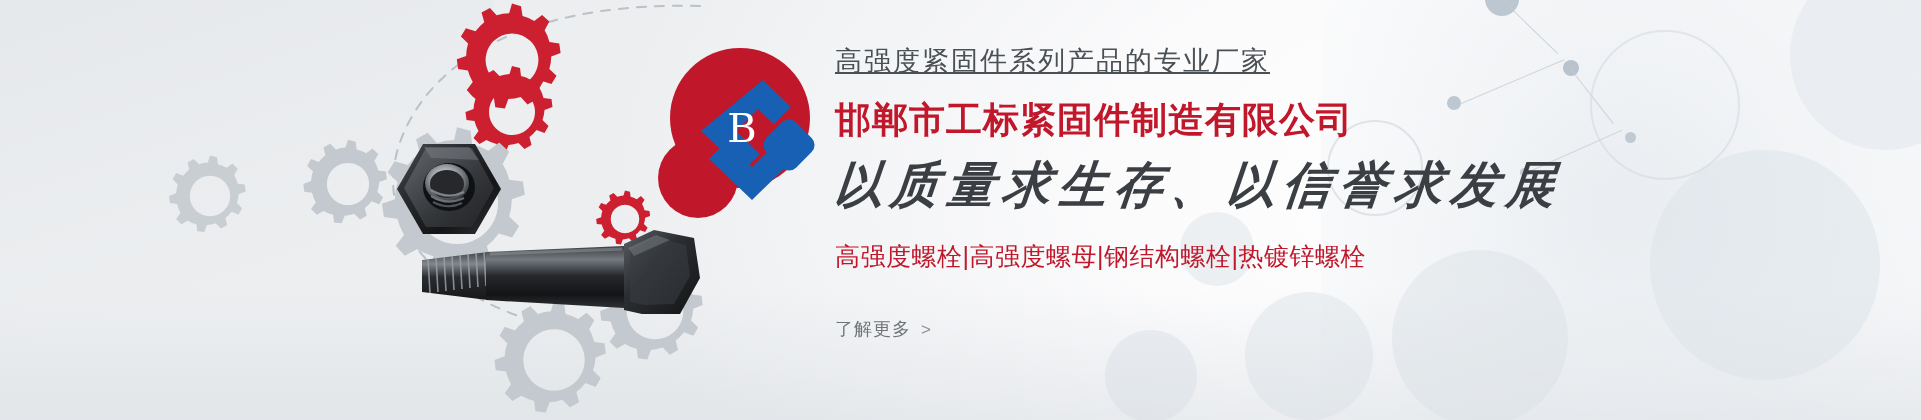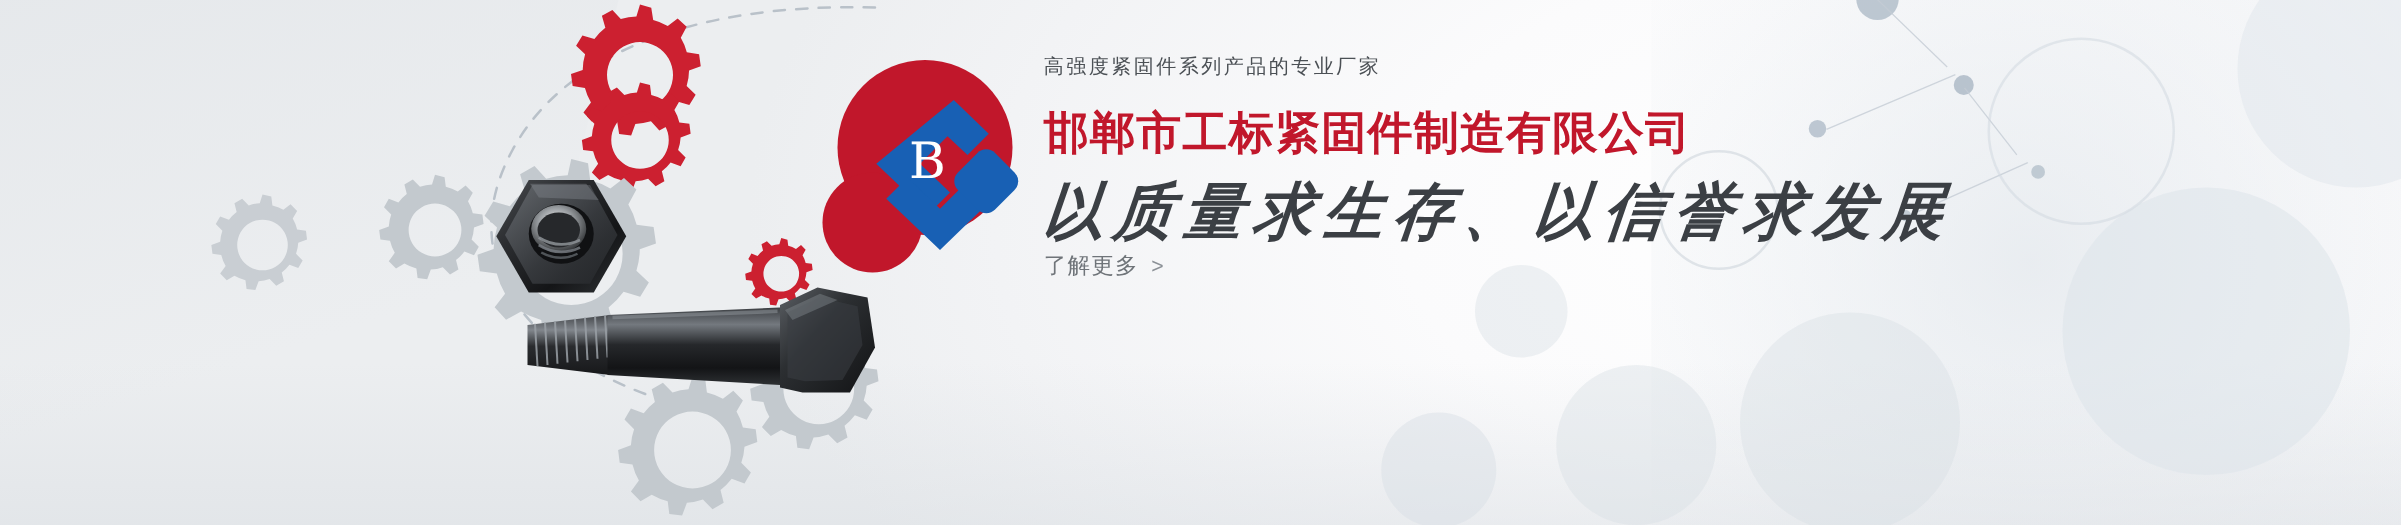--- a/index.html
+++ b/index.html
@@ -59,9 +59,10 @@
   .copy { position:absolute; left:835px; top:44px; width:900px; }
 
   .tagline {
-    font-size:16px; line-height:1.3;
+    font-size:27px; line-height:1.3;
     color:#4b5055; letter-spacing:2px;
     font-family:"Liberation Sans","DejaVu Sans",sans-serif;
+    text-decoration:underline;
   }
   .company {
     margin-top:20px;

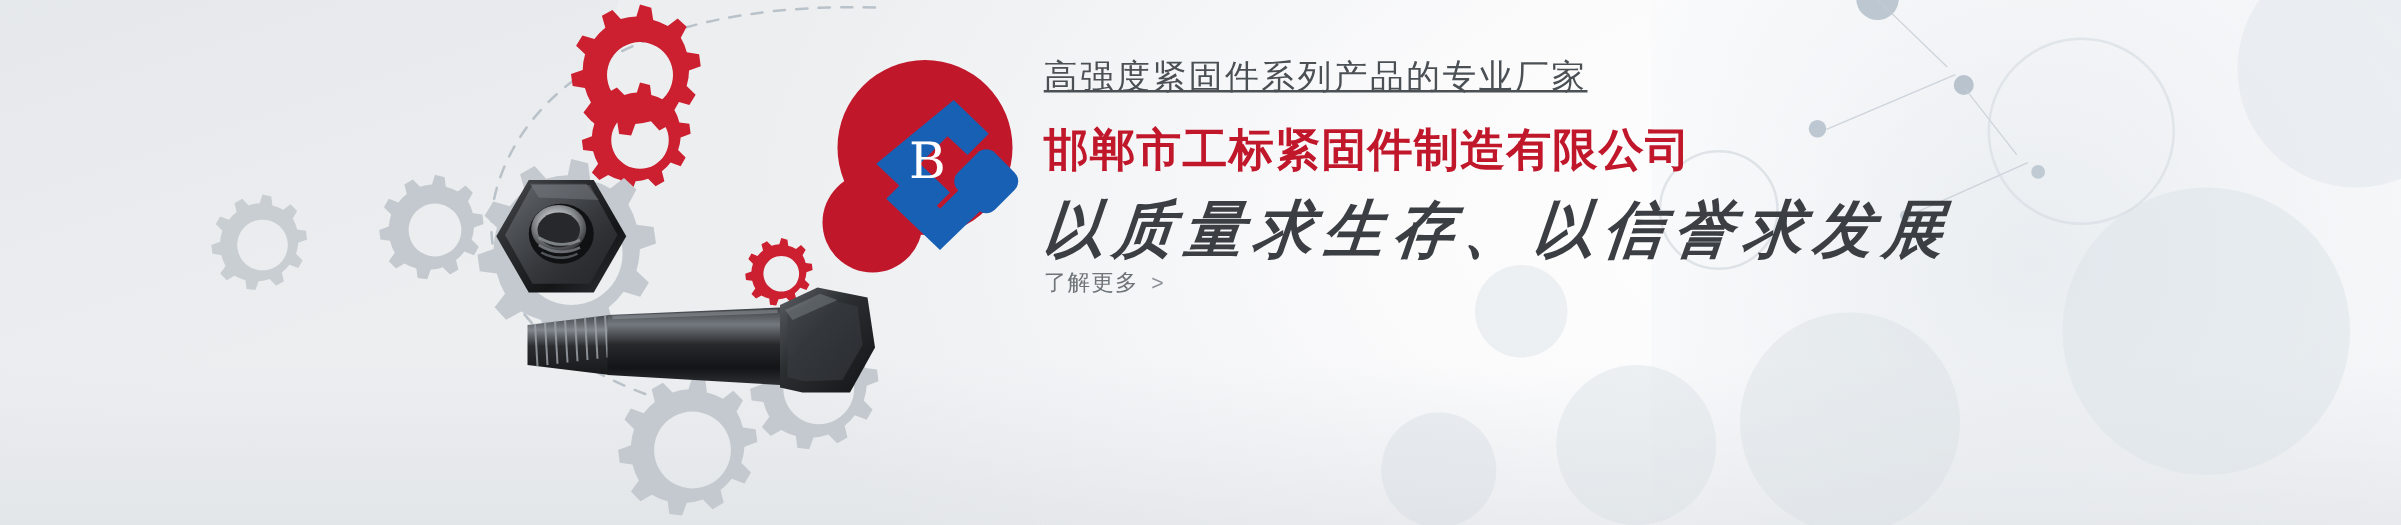--- a/index.html
+++ b/index.html
@@ -303,6 +303,7 @@
 
     <div class="slogan">以质量求生存、以信誉求发展</div>
 
+    <div class="keywords">高强度螺栓|高强度螺母|钢结构螺栓|热镀锌螺栓</div>
 
     <a class="more" href="#">
       <span>了解更多</span><span class="chev">&gt;</span>

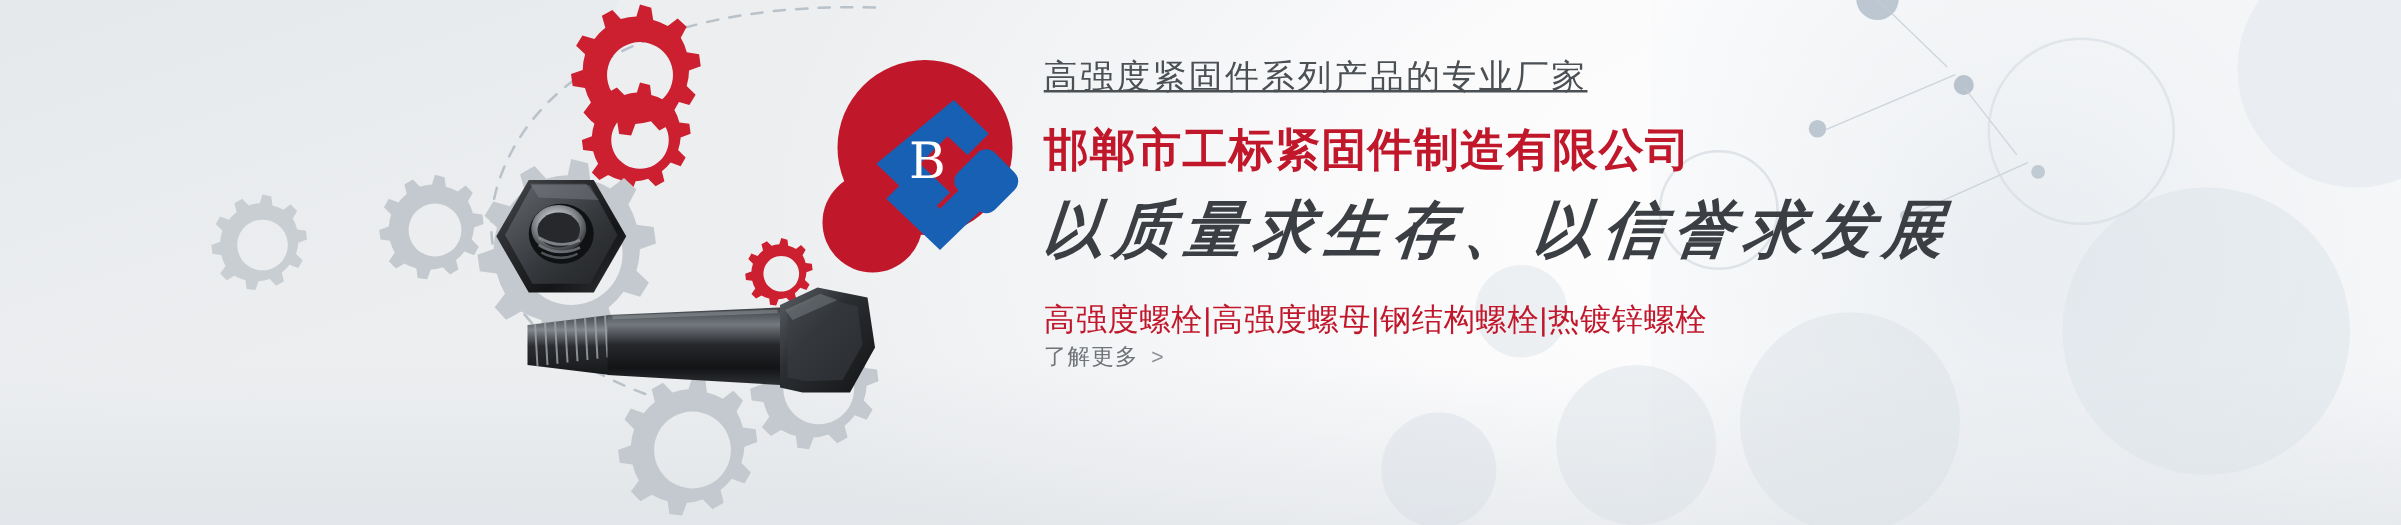--- a/index.html
+++ b/index.html
@@ -87,6 +87,7 @@
     white-space:nowrap;
   }
   .more {
+    margin-top:44px;
     display:inline-block;
     font-size:18px; color:#6f7479; letter-spacing:1px;
     cursor:pointer; text-decoration:none;

